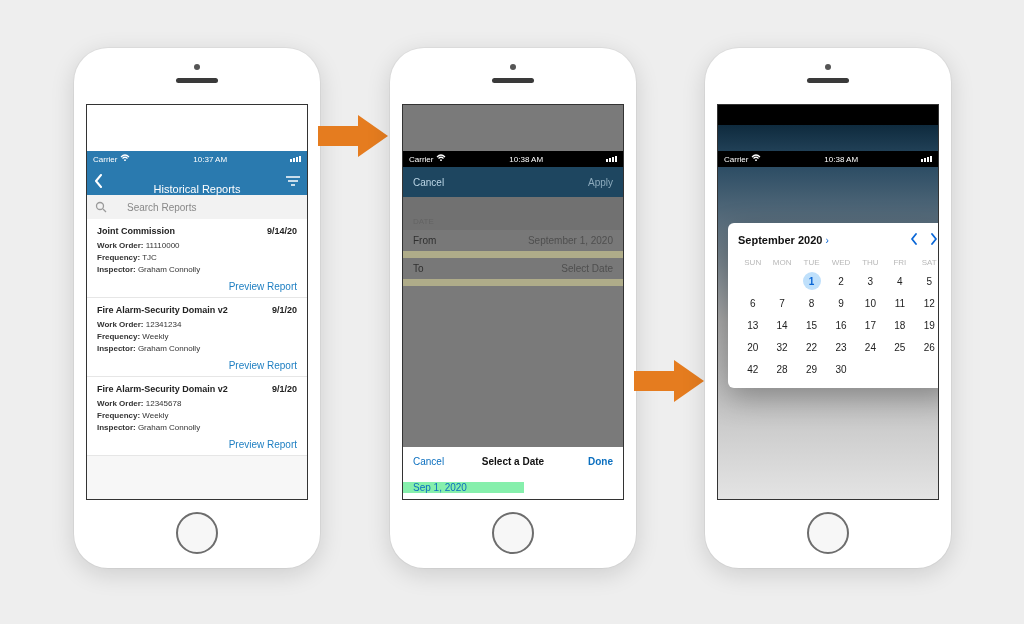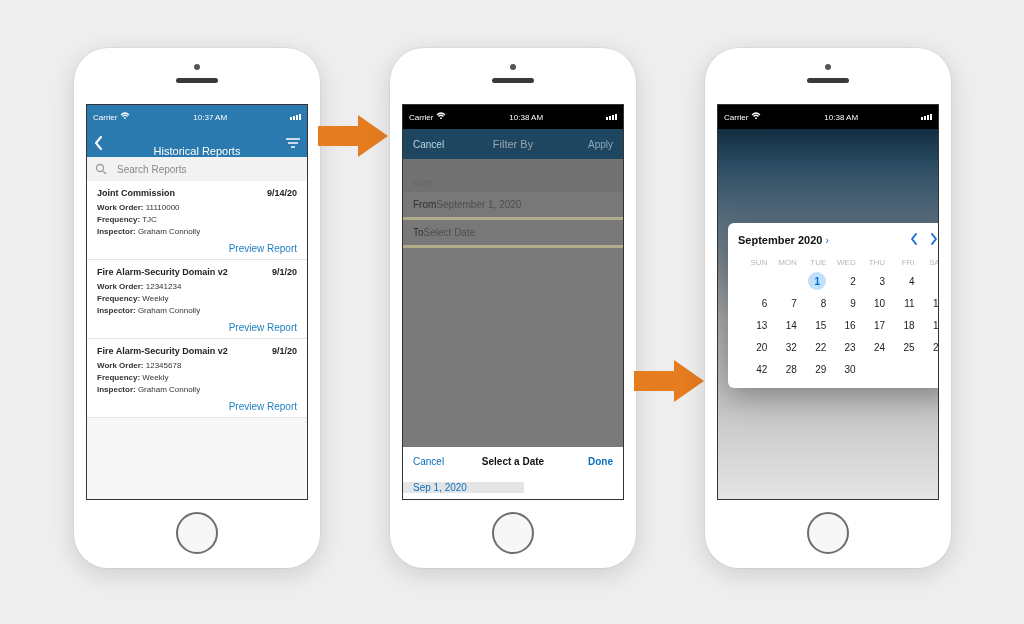--- a/index.html
+++ b/index.html
@@ -71,9 +71,10 @@
     display:flex;
     align-items:center;
     justify-content:space-between;
-    padding:12px 6px;
+    padding:4px 6px;
     font-size:8px;
     color:#fff;
+    margin-top:46px;
   }
   .statusbar .sig {
     display:flex; gap:1px; align-items:flex-end;

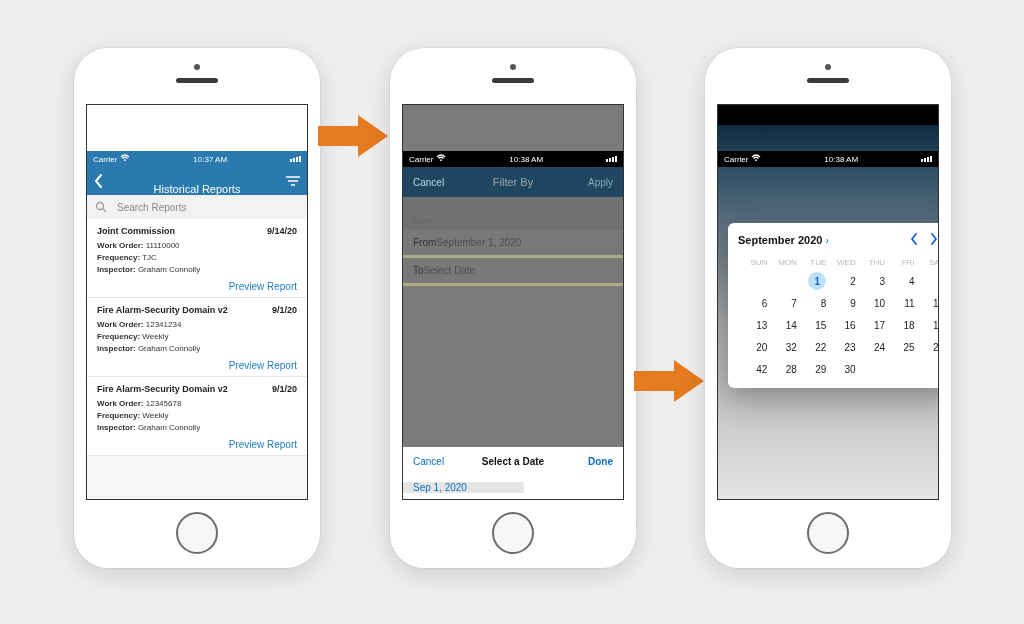--- a/index.html
+++ b/index.html
@@ -428,7 +428,6 @@
       <div style="position:relative;">
         <div class="dim-nav">
           <span style="position:relative;z-index:2;">Cancel</span>
-          <span class="ttl">Filter By</span>
           <span style="position:relative;z-index:2;color:#8caabc;">Apply</span>
         </div>
 

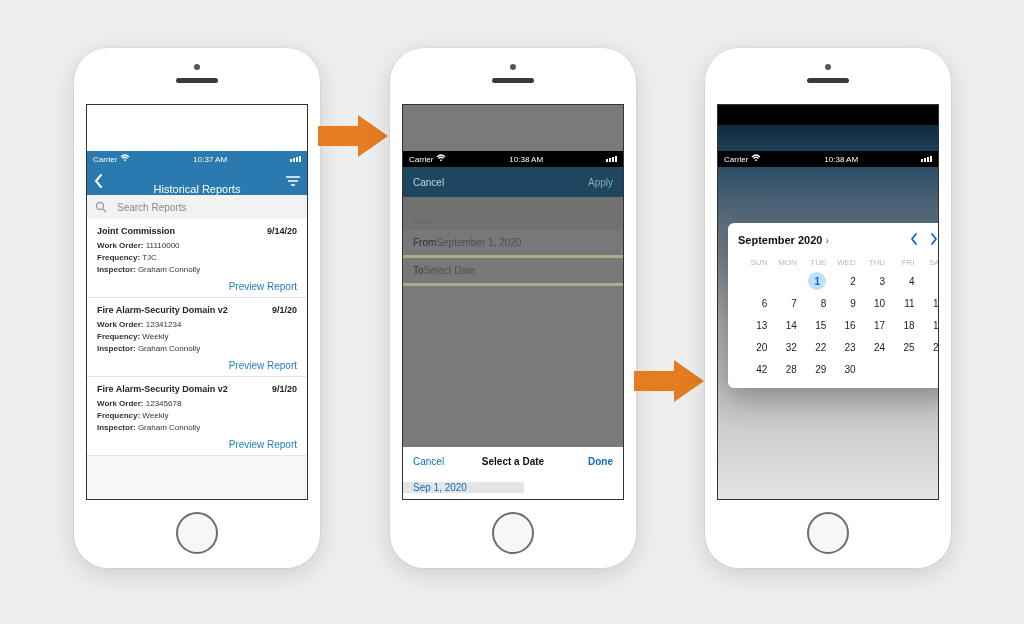--- a/index.html
+++ b/index.html
@@ -117,7 +117,7 @@
     padding:6px 8px;
     display:flex;
     align-items:center;
-    gap:10px;
+    gap:20px;
     color:#888;
     font-size:10px;
   }

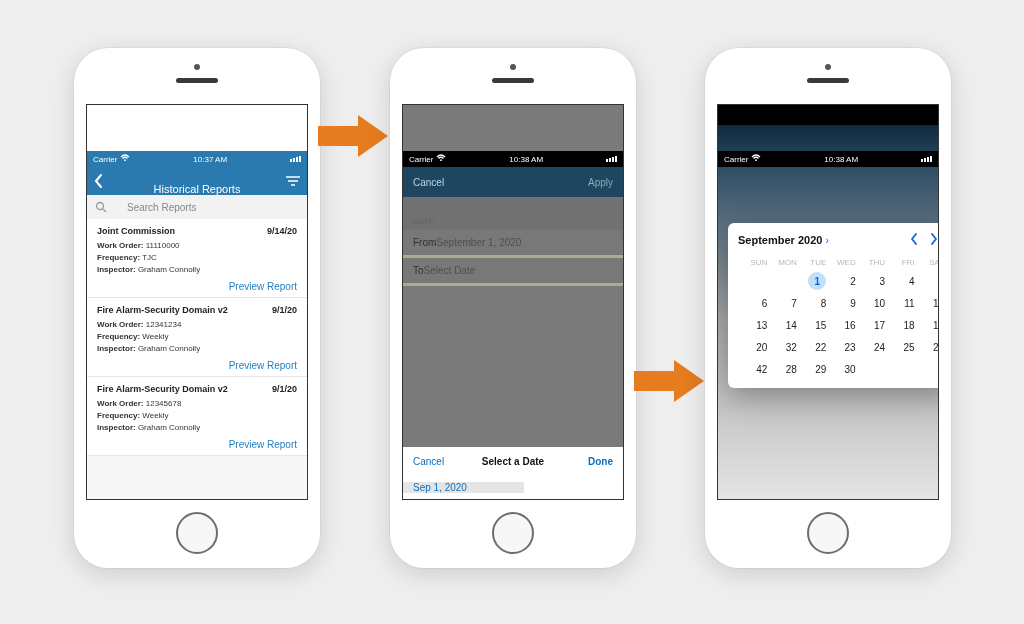--- a/index.html
+++ b/index.html
@@ -188,9 +188,9 @@
   .formrow {
     height:28px;
     background:#a9a9a9;
-    border-bottom:3px solid #fef9c3;
-    display:flex;
-    justify-content:flex-start;
+    border-bottom:7px solid #fef9c3;
+    display:flex;
+    justify-content:space-between;
     align-items:center;
     padding:0 10px;
     font-size:10px;

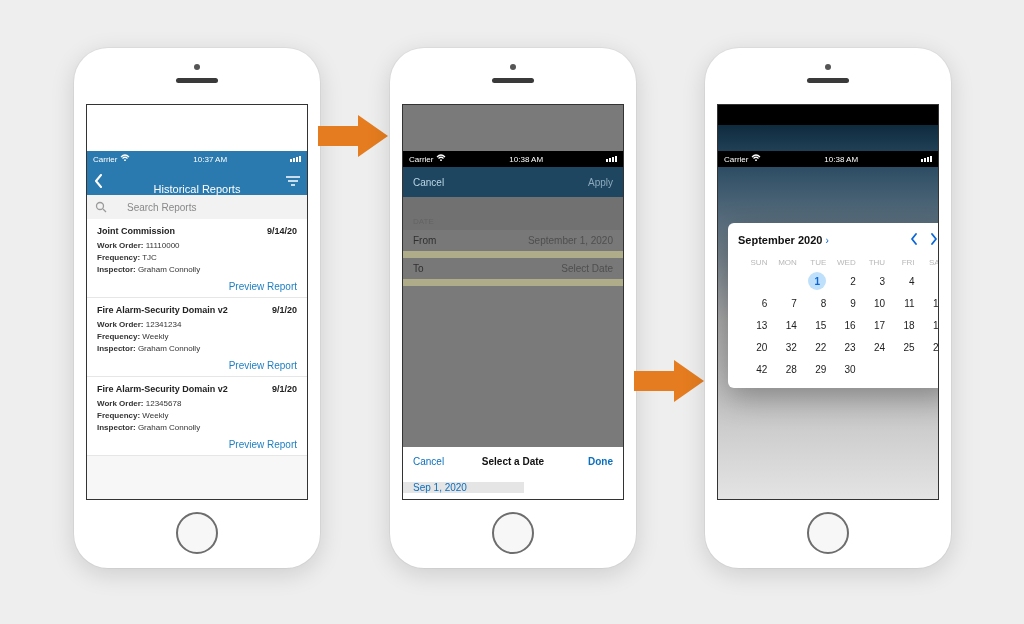--- a/index.html
+++ b/index.html
@@ -257,7 +257,7 @@
   .cal-head .chev-hdr { color:#0a66d6; margin-left:3px; font-size:10px; }
   .cal-head .spacer { flex:1; }
   .cal-head .navbtn { color:#0a66d6; padding:0 6px; }
-  .cal table { width:100%; border-collapse:collapse; text-align:right; font-size:10px; }
+  .cal table { width:100%; border-collapse:collapse; text-align:center; font-size:10px; }
   .cal th {
     font-size:8px; color:#b8b8b8; font-weight:500;
     padding:3px 0;

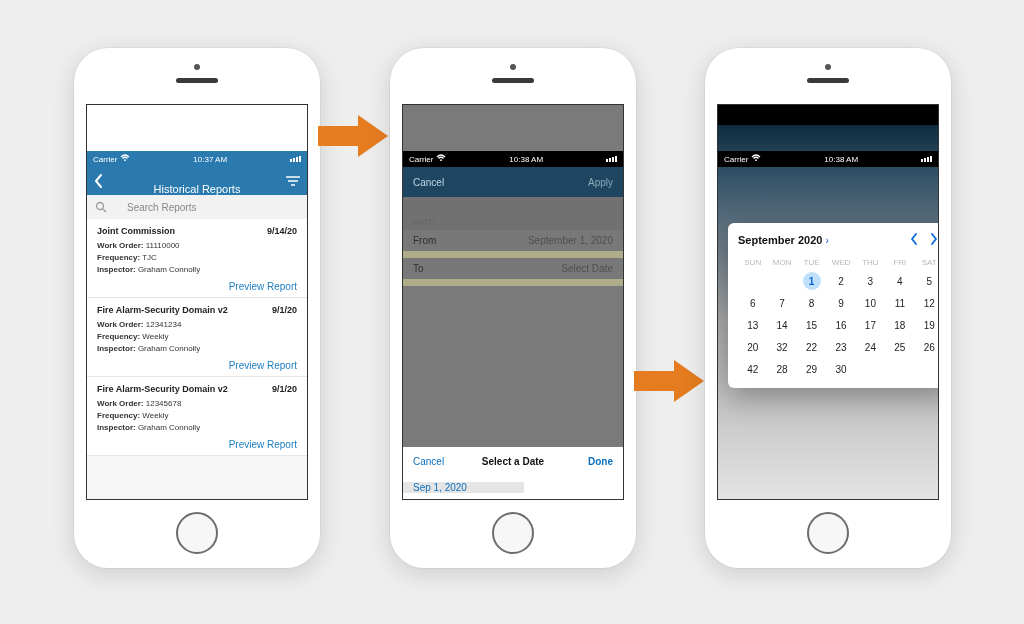--- a/index.html
+++ b/index.html
@@ -225,7 +225,7 @@
     align-items:center;
   }
   .sel-date {
-    background:#e5e5e5;
+    background:#86efac;
     color:#0b6fbf;
     font-size:10px;
     padding:0 10px;

